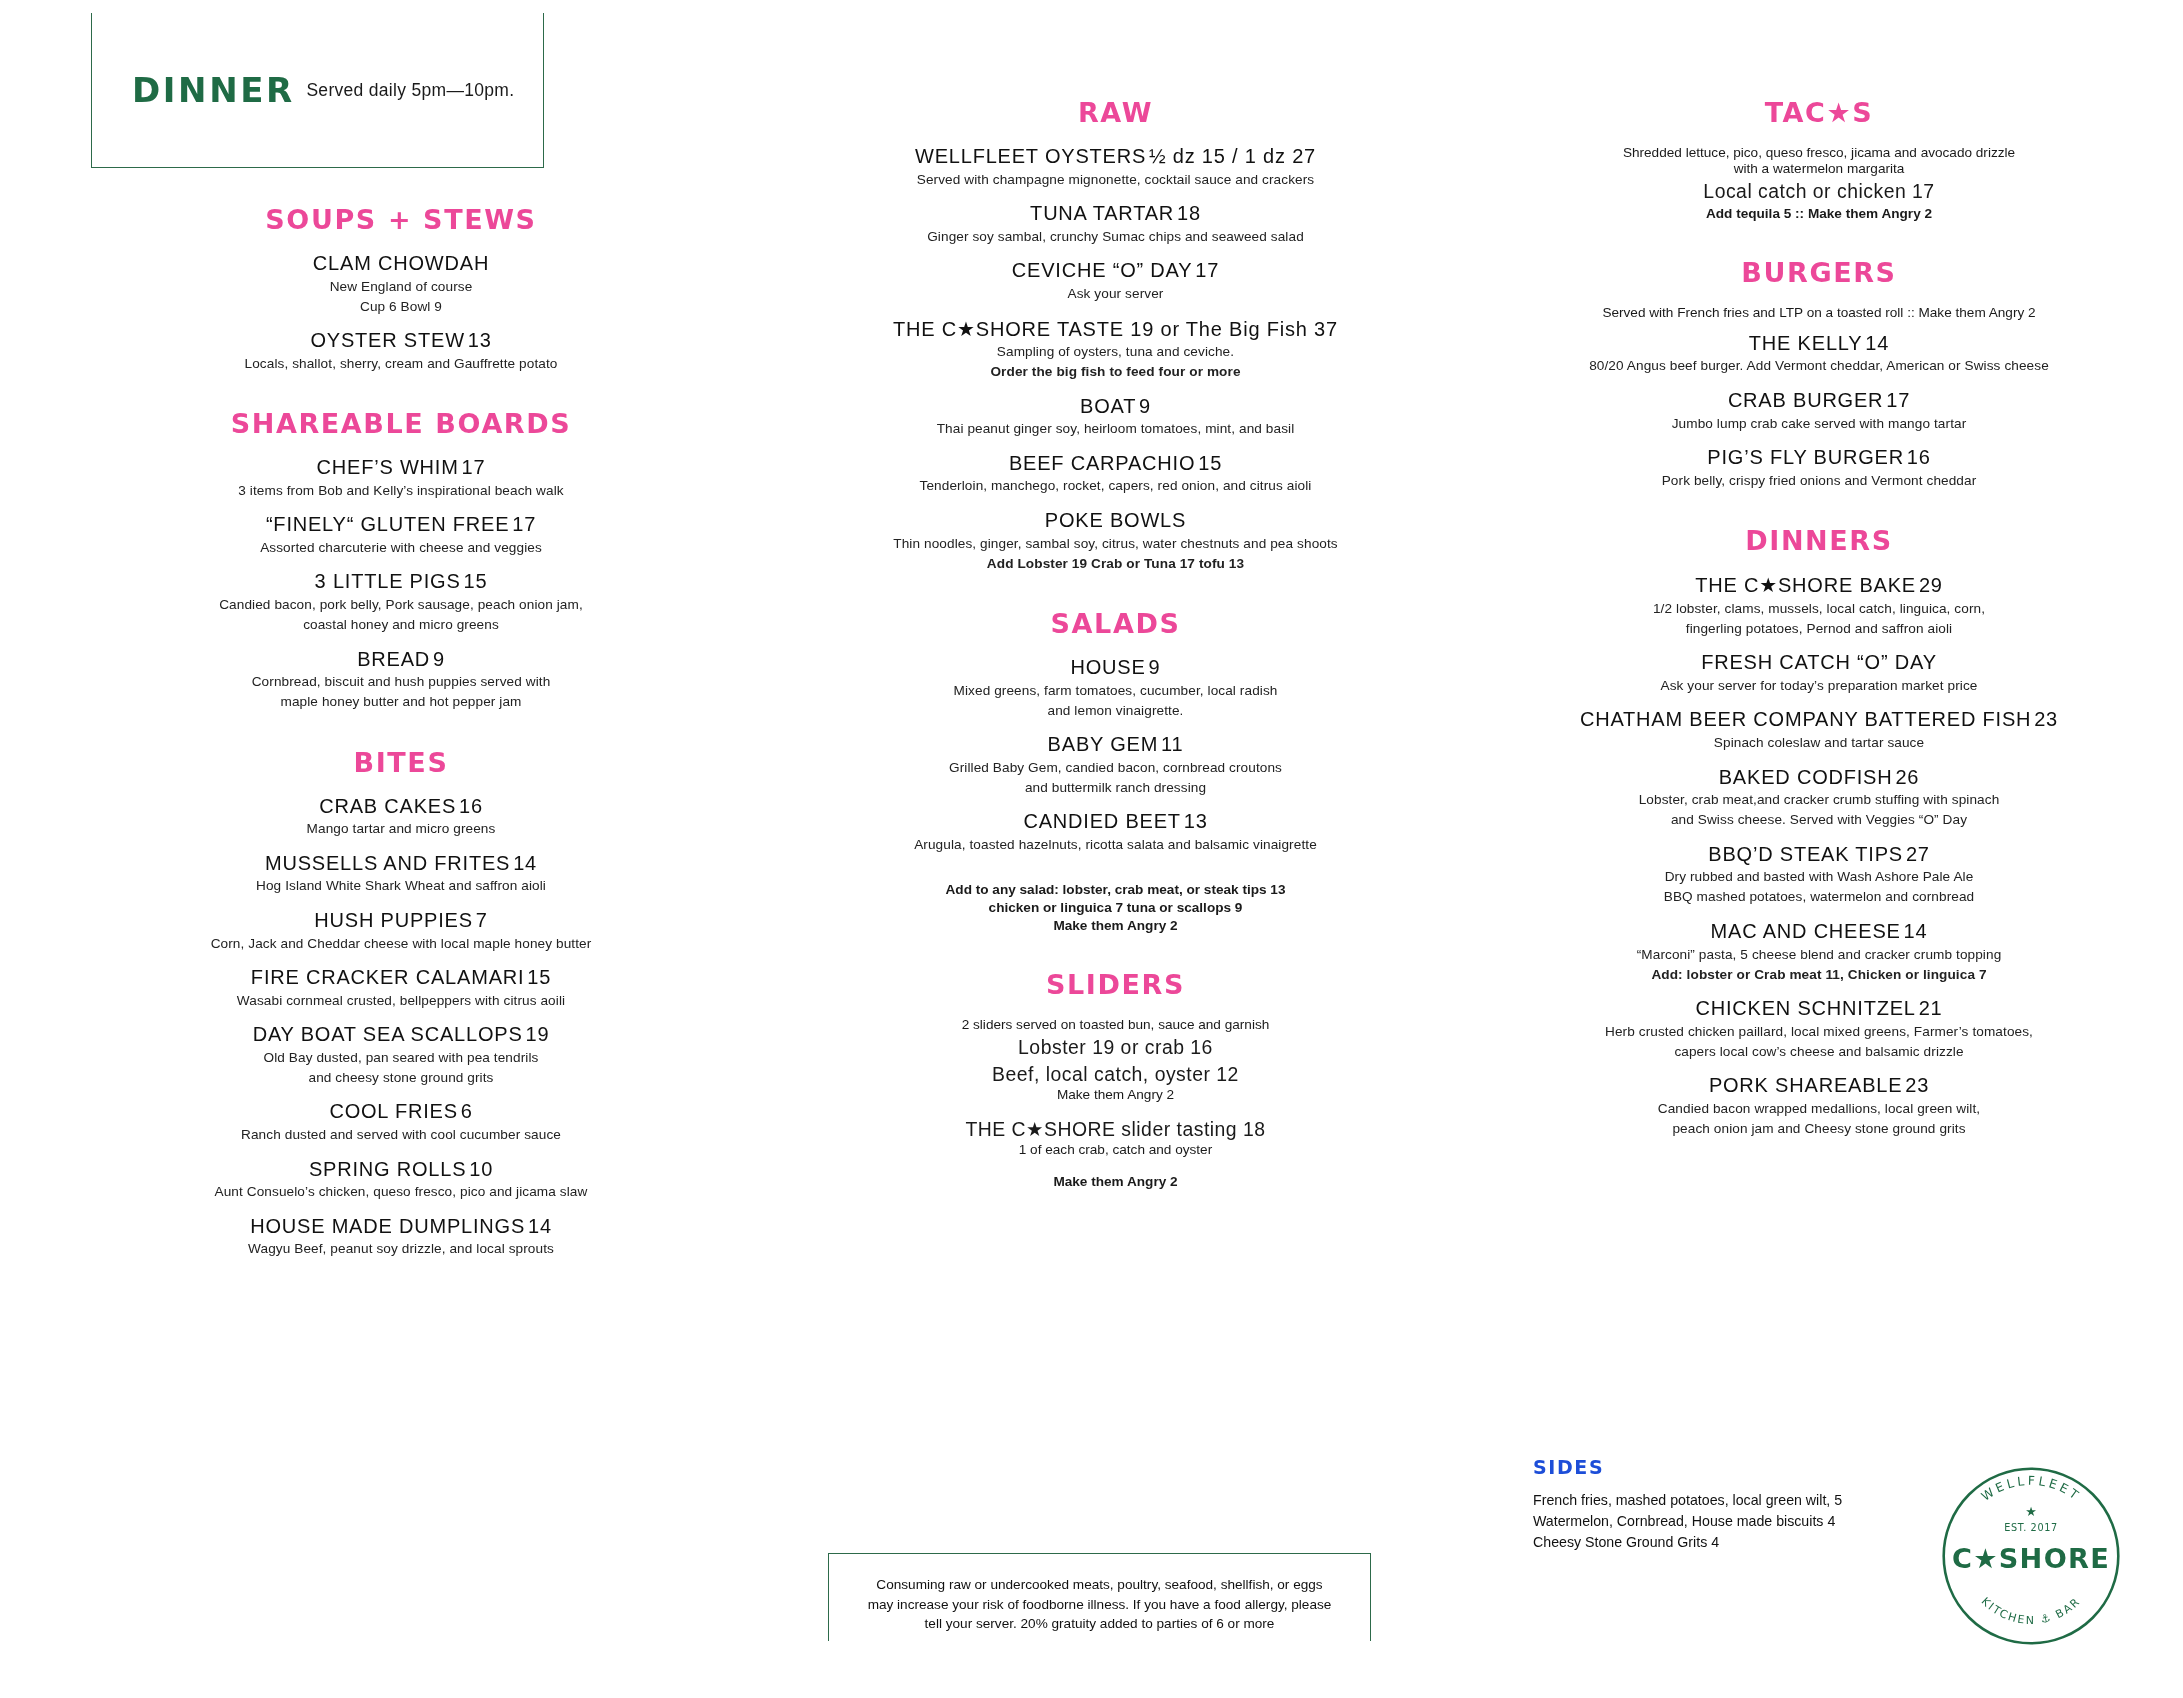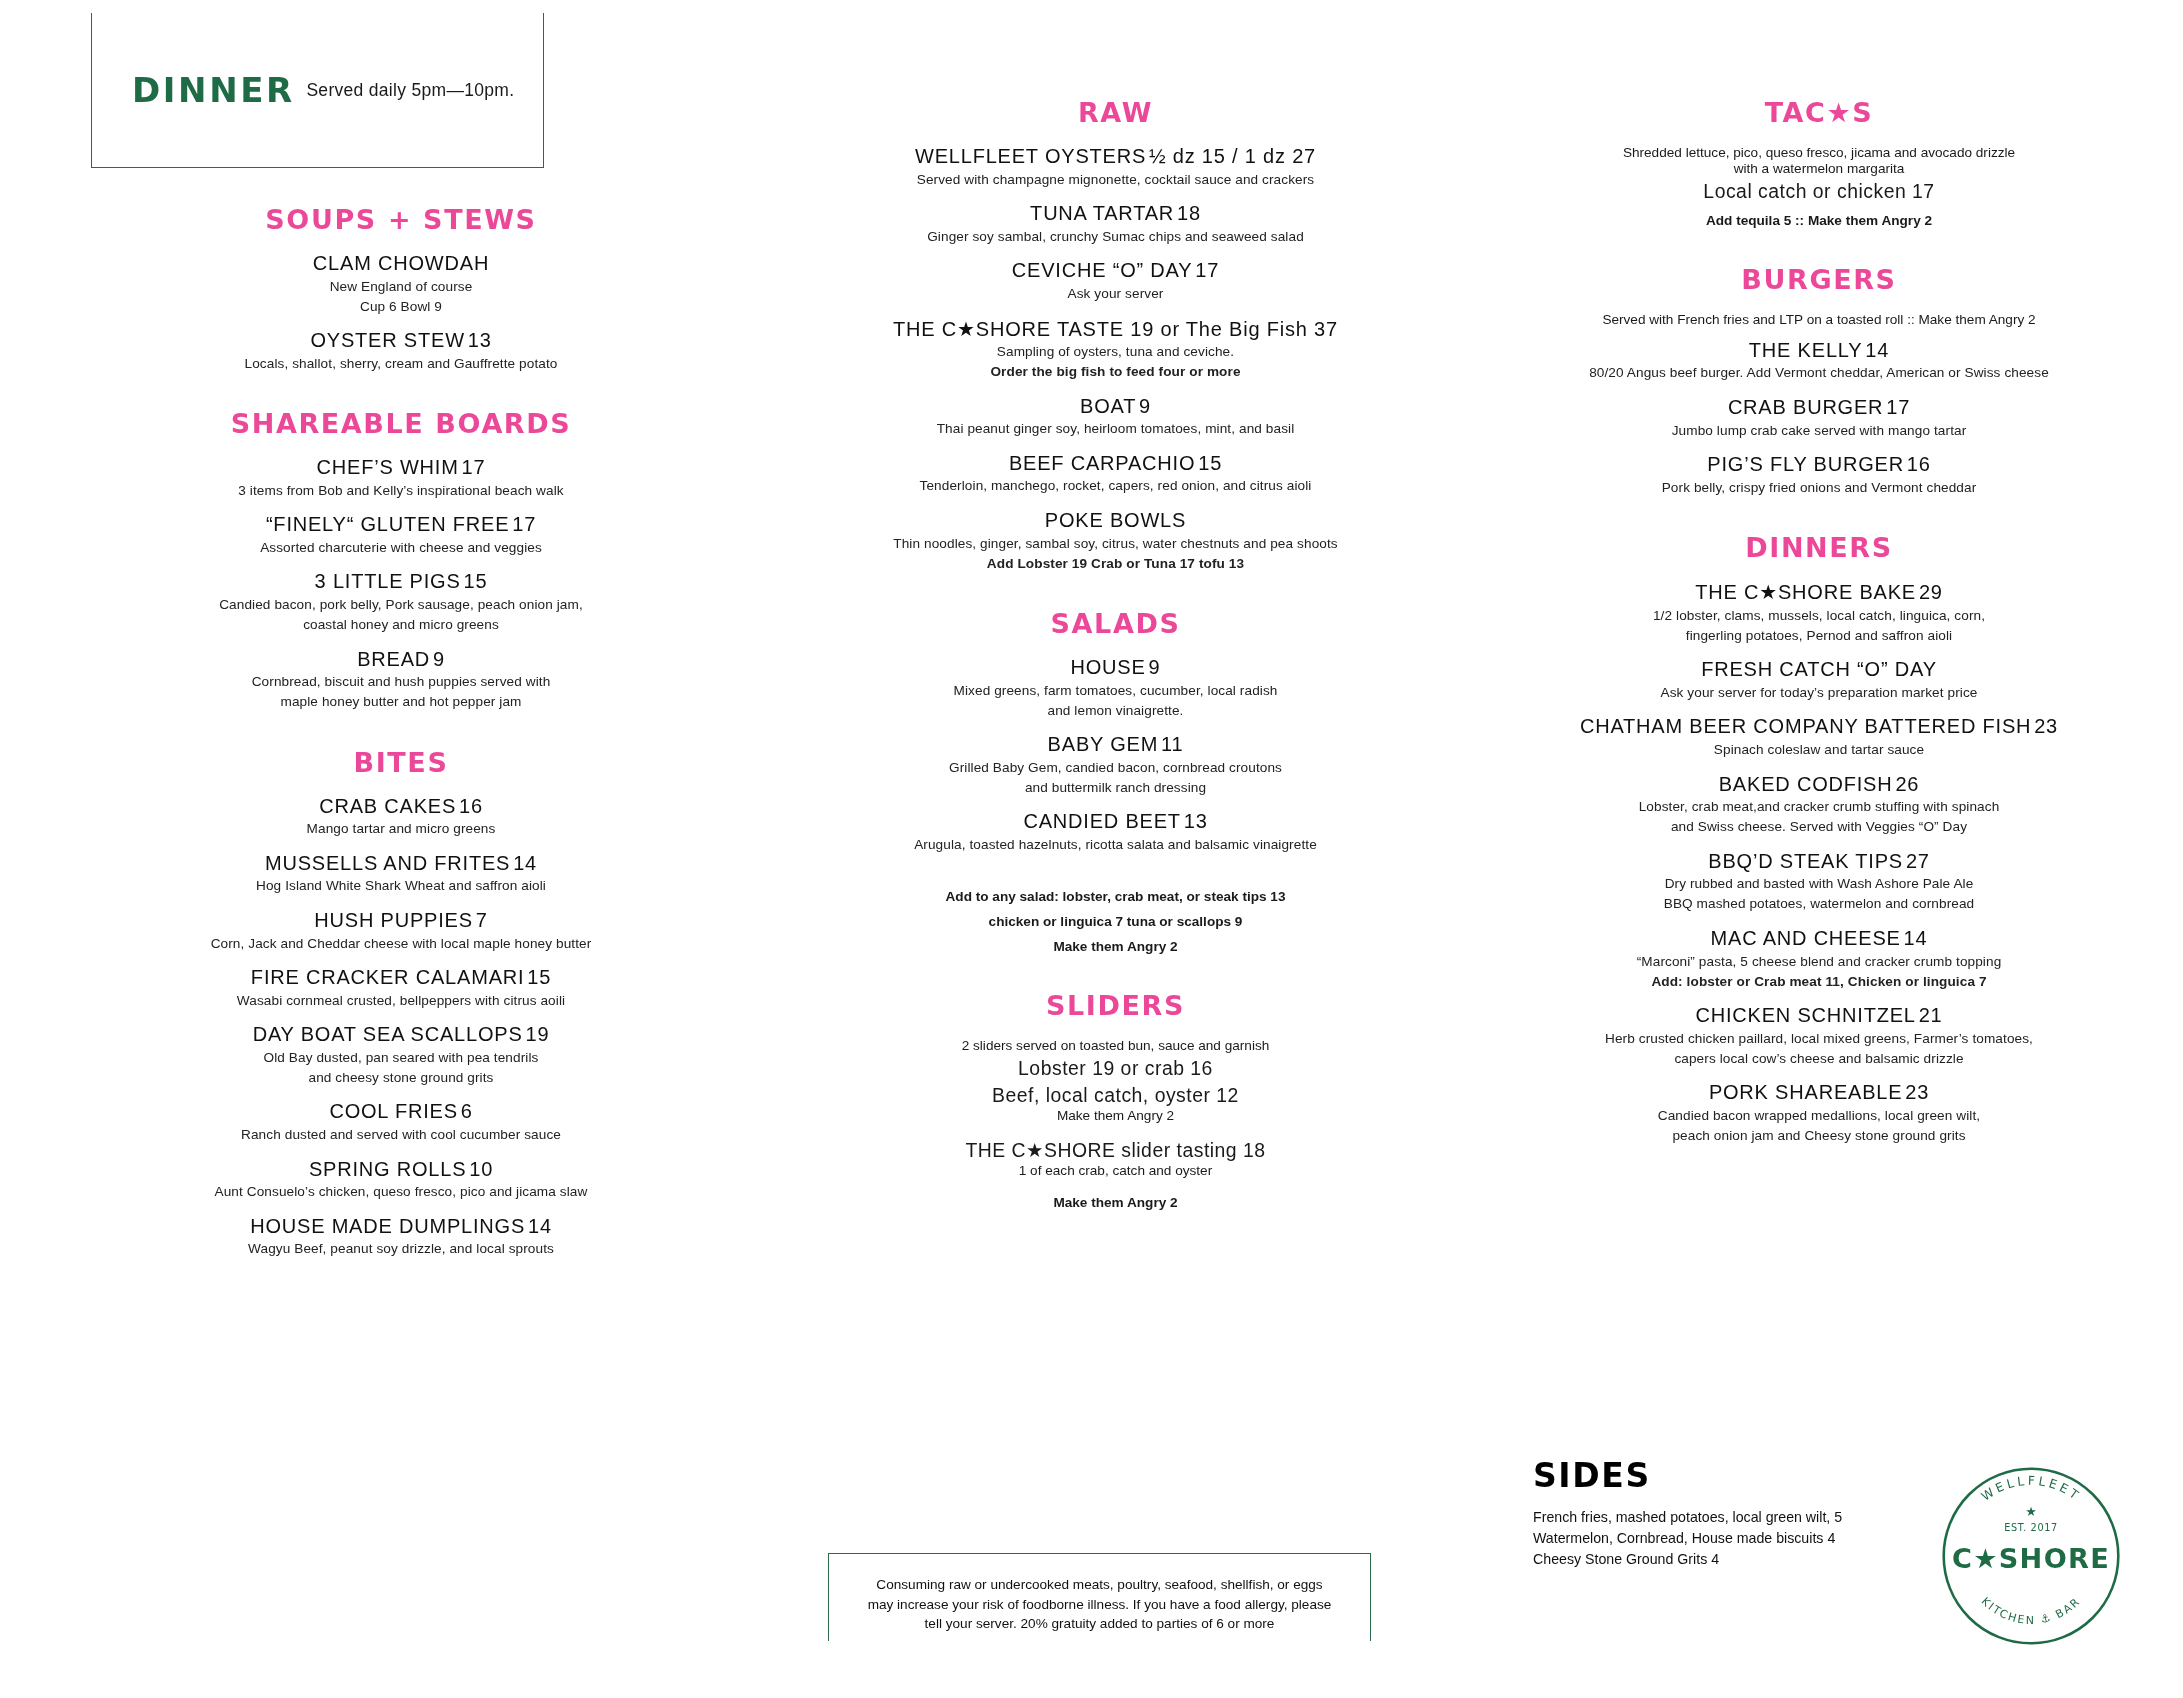--- a/index.html
+++ b/index.html
@@ -97,7 +97,7 @@
     text-align: center;
     font-size: 13.6px;
     font-weight: bold;
-    margin-top: 10px;
+    margin-top: 3px;
   }
   .plain-line {
     text-align: center;

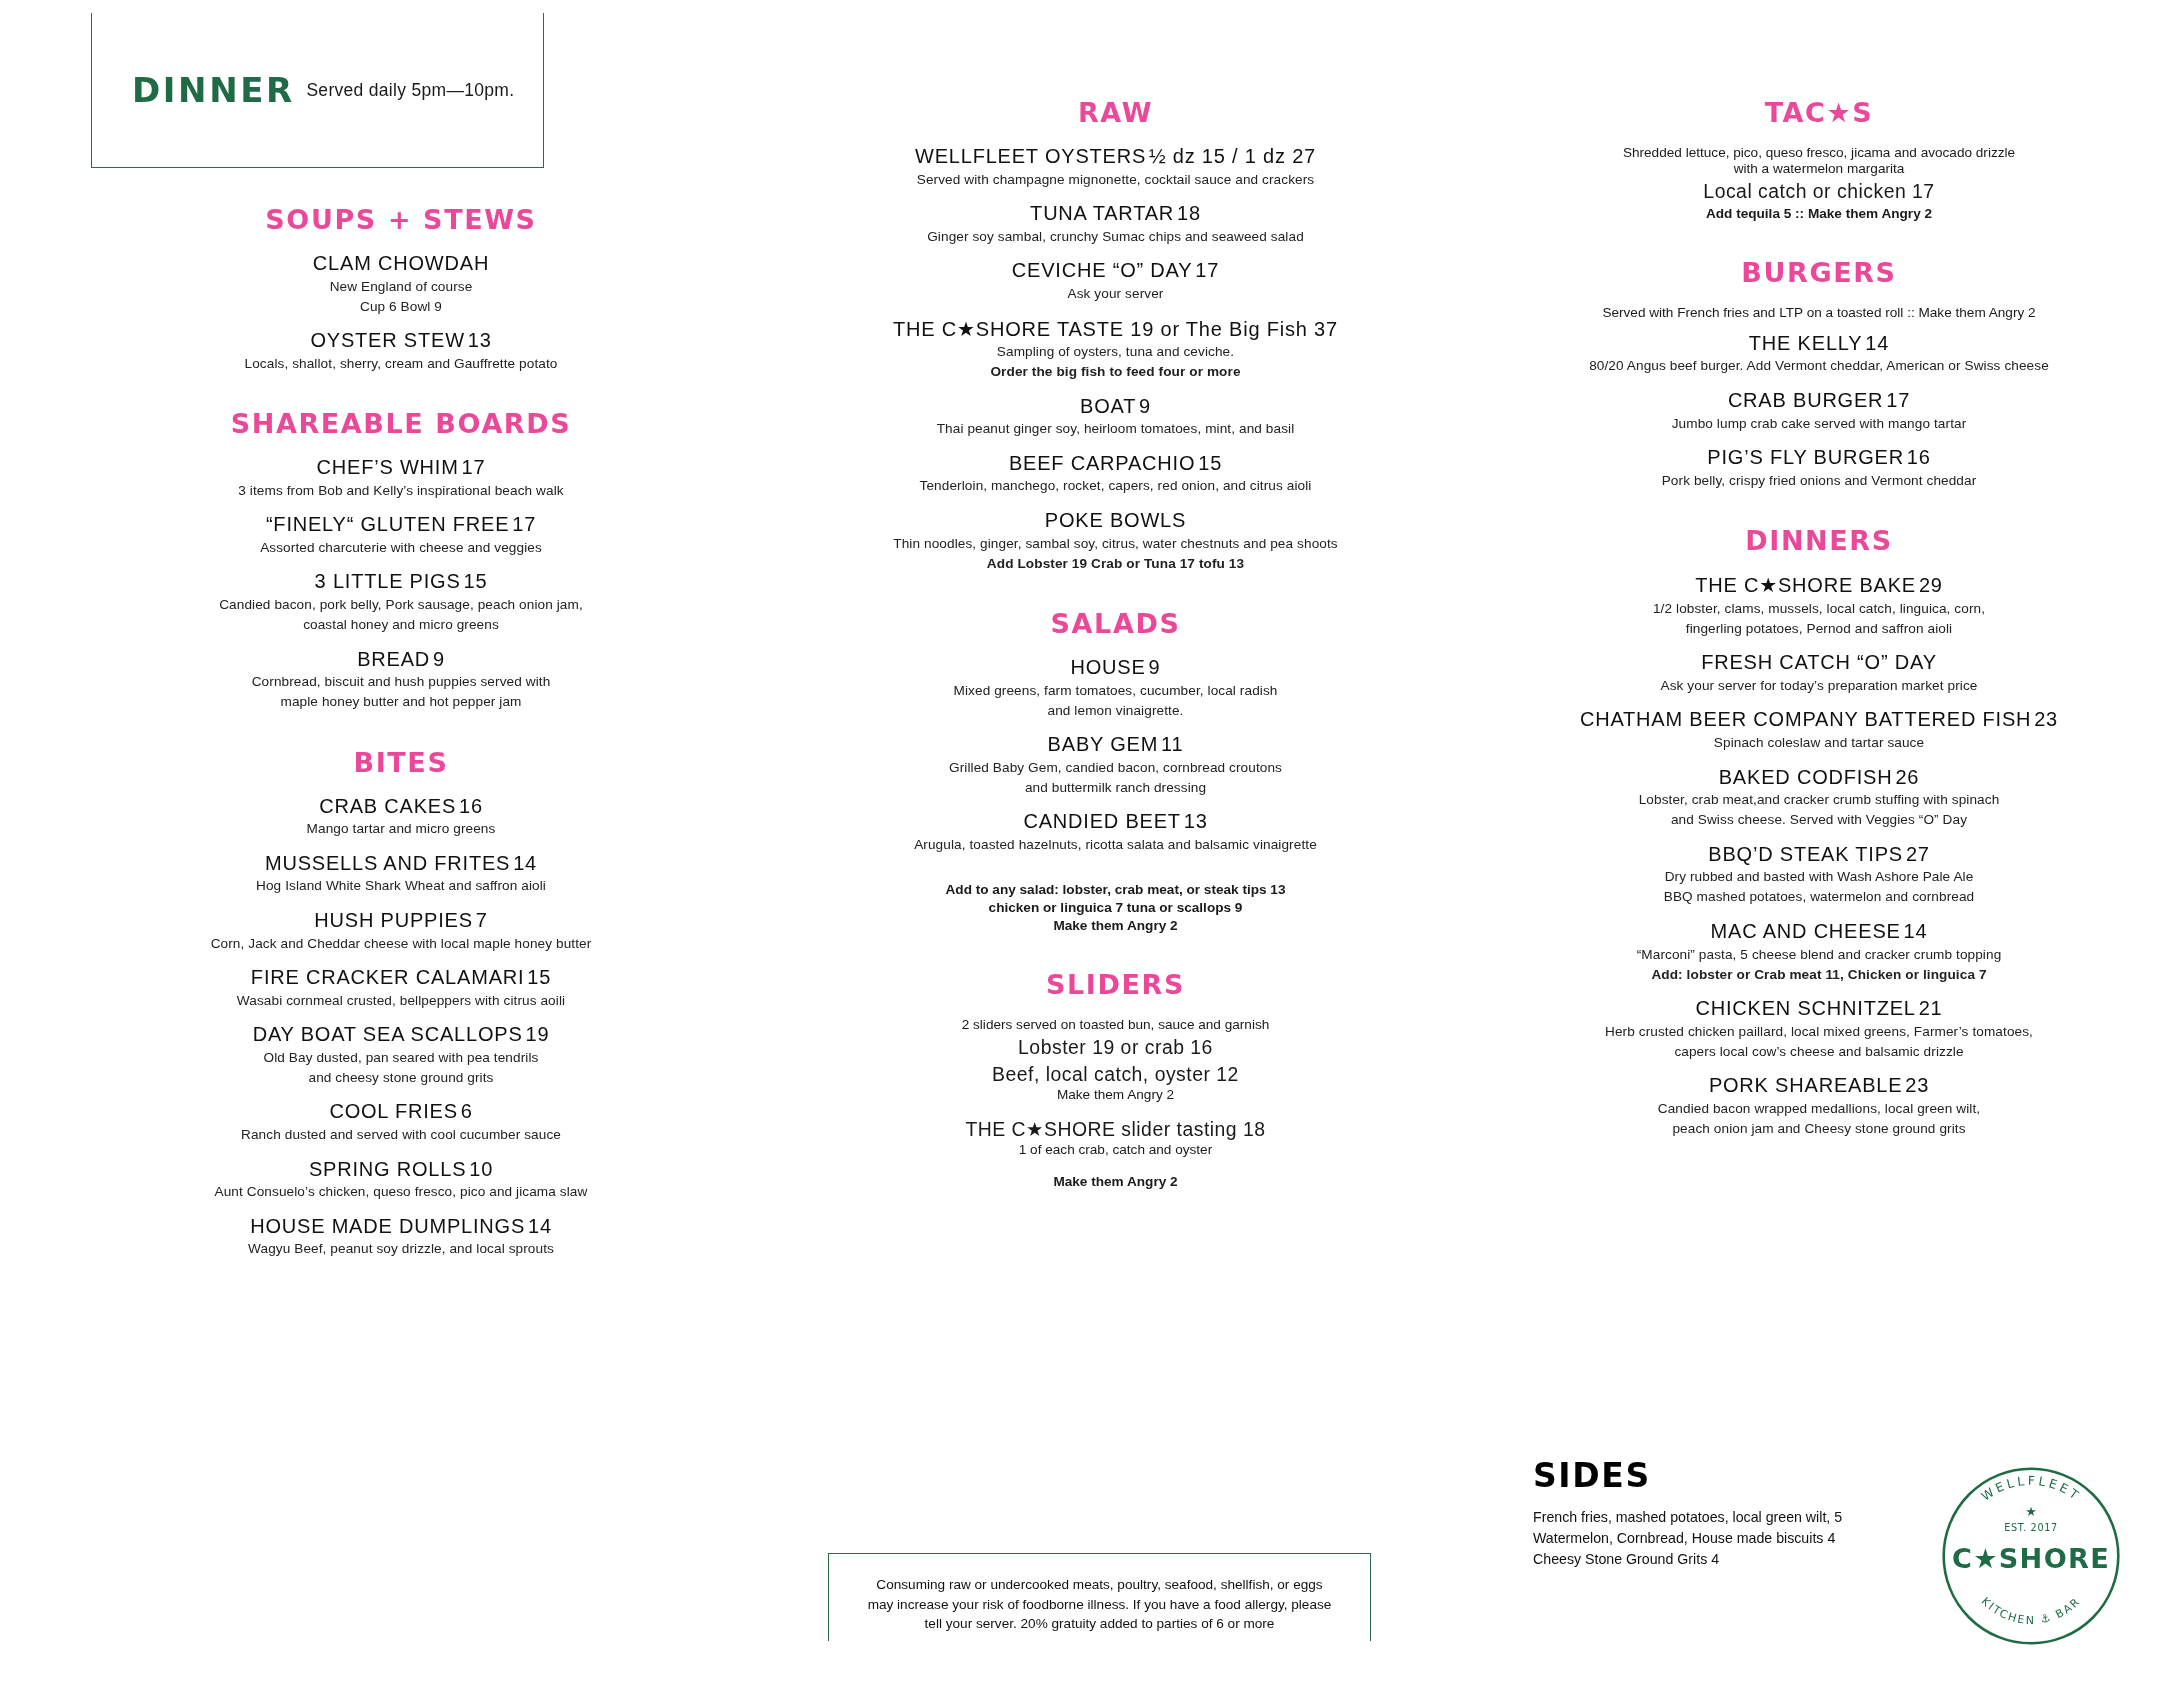--- a/index.html
+++ b/index.html
@@ -130,10 +130,10 @@
 
   
   .sides-head {
-    color: #000000;
+    color: #1d4ed8;
     font-family: "DejaVu Sans", sans-serif;
     font-weight: bold;
-    font-size: 33px;
+    font-size: 19px;
     letter-spacing: 1.6px;
     text-align: left;
     margin: 0 0 11.6px 0;

